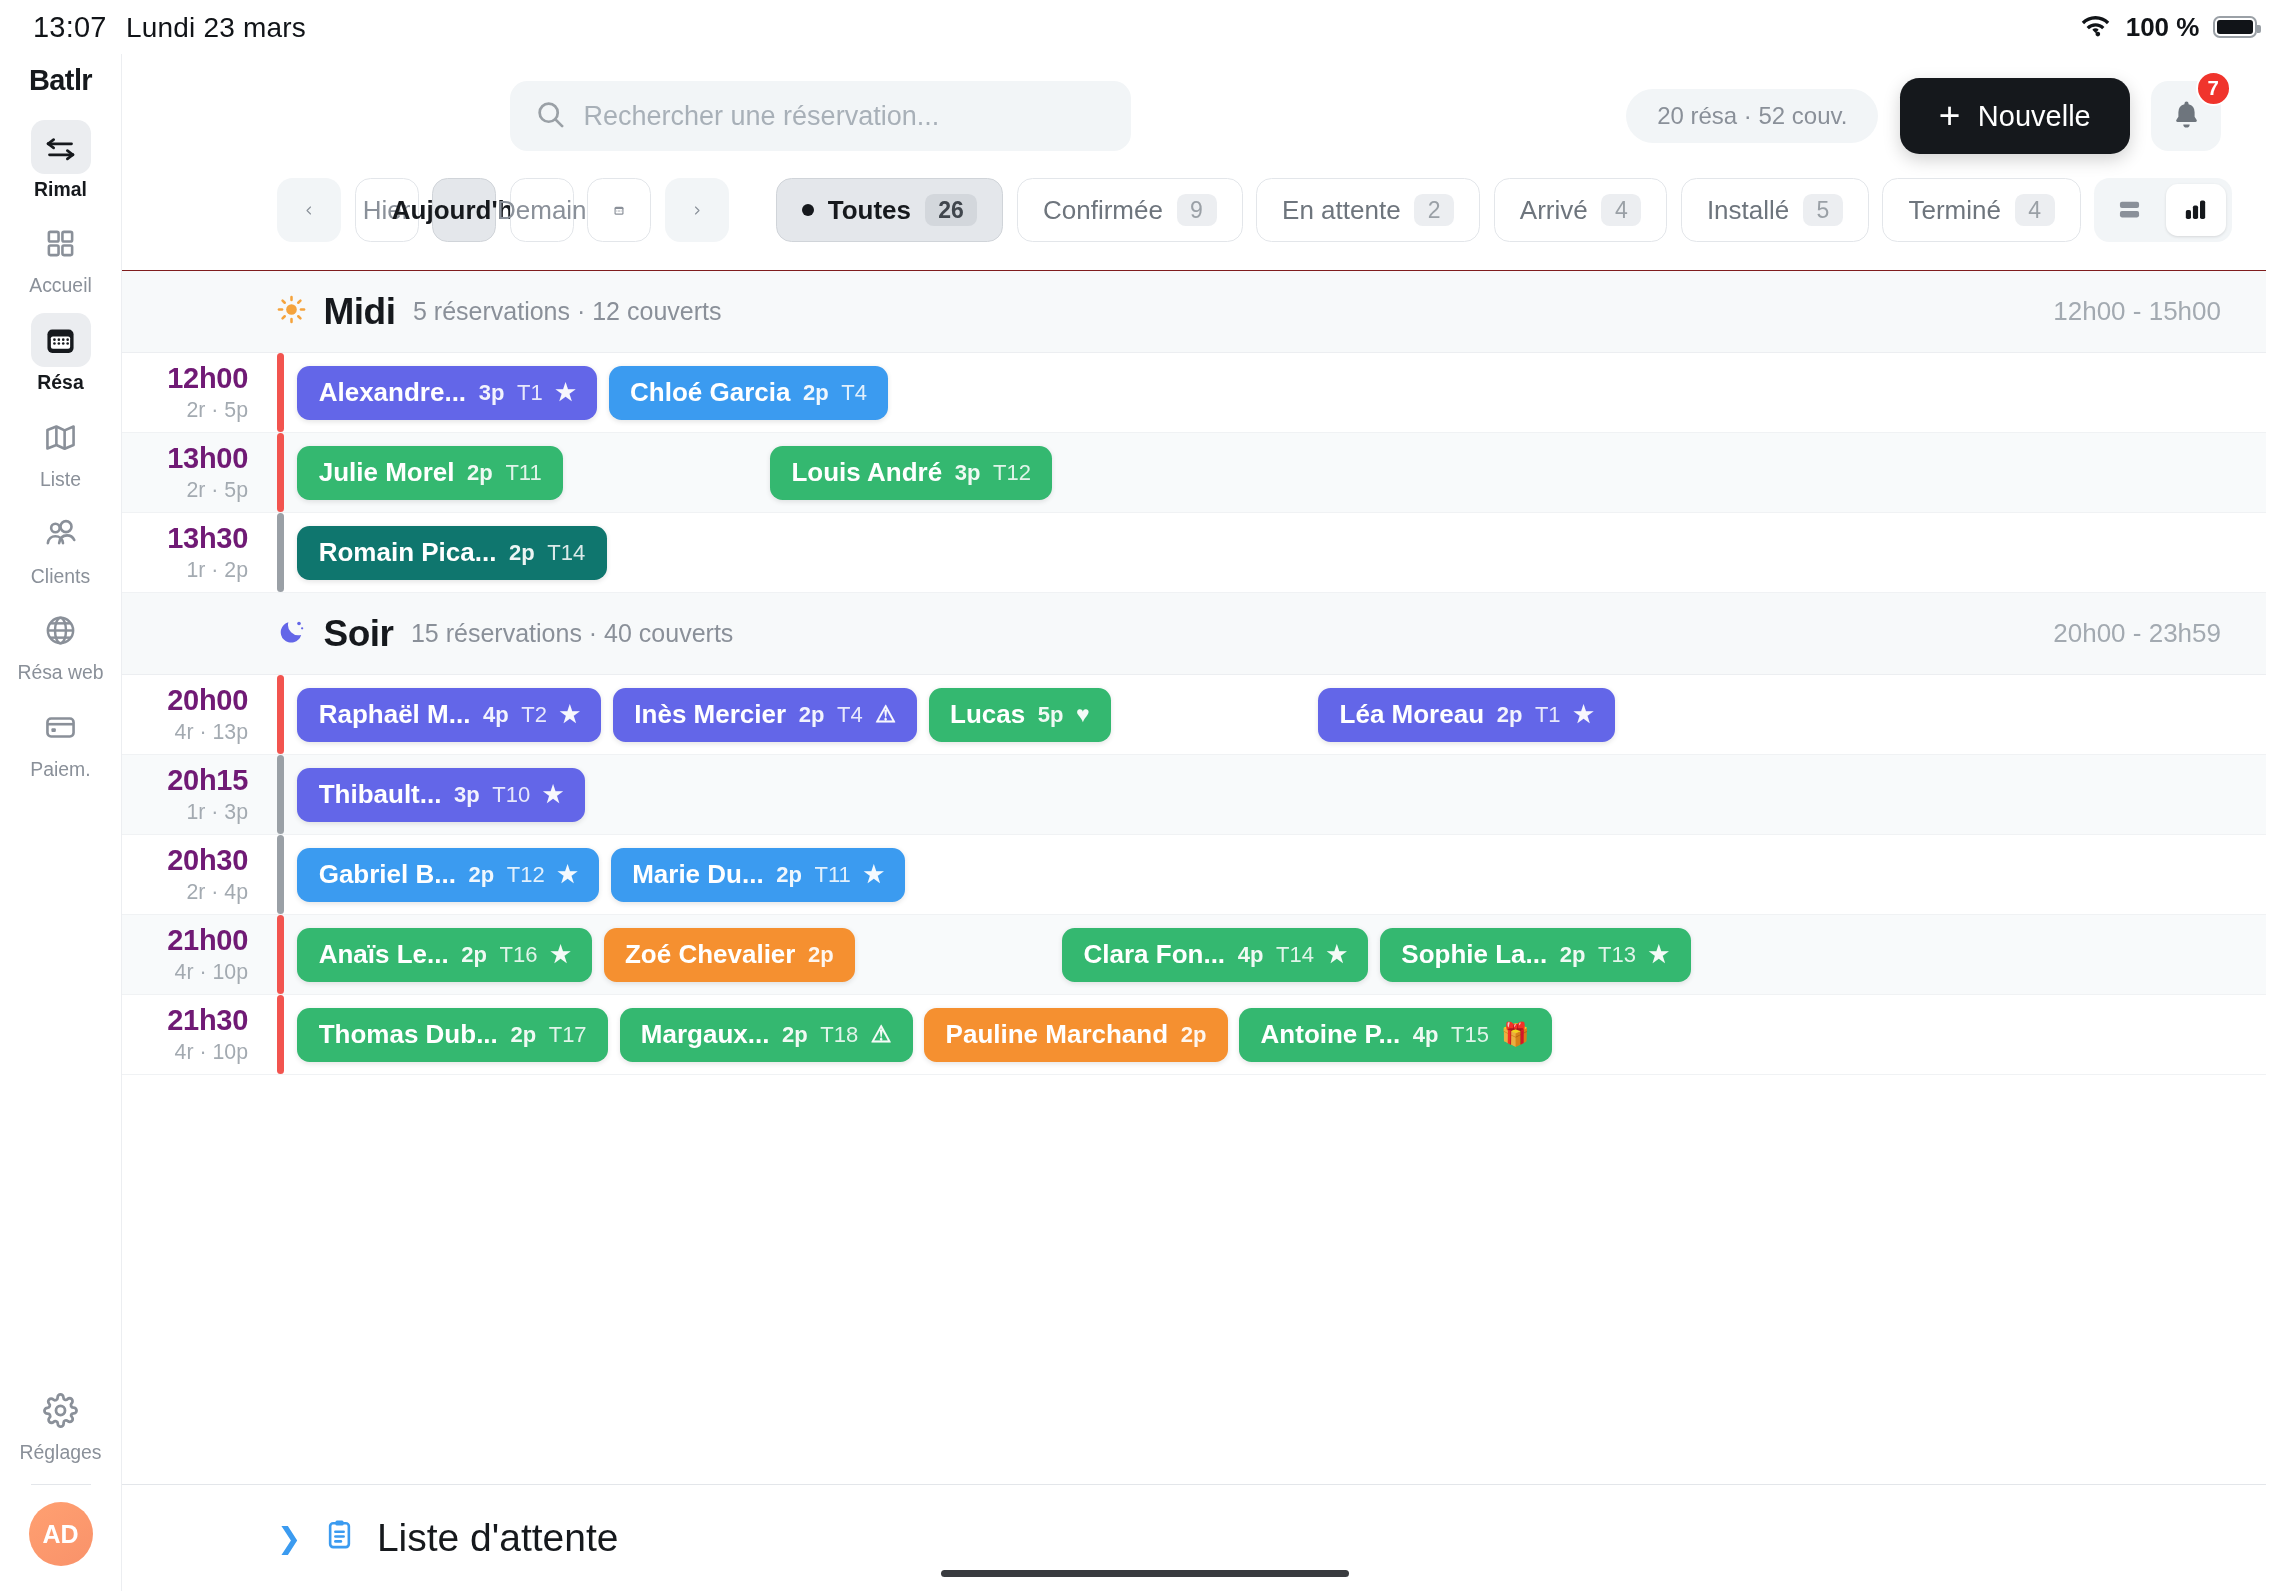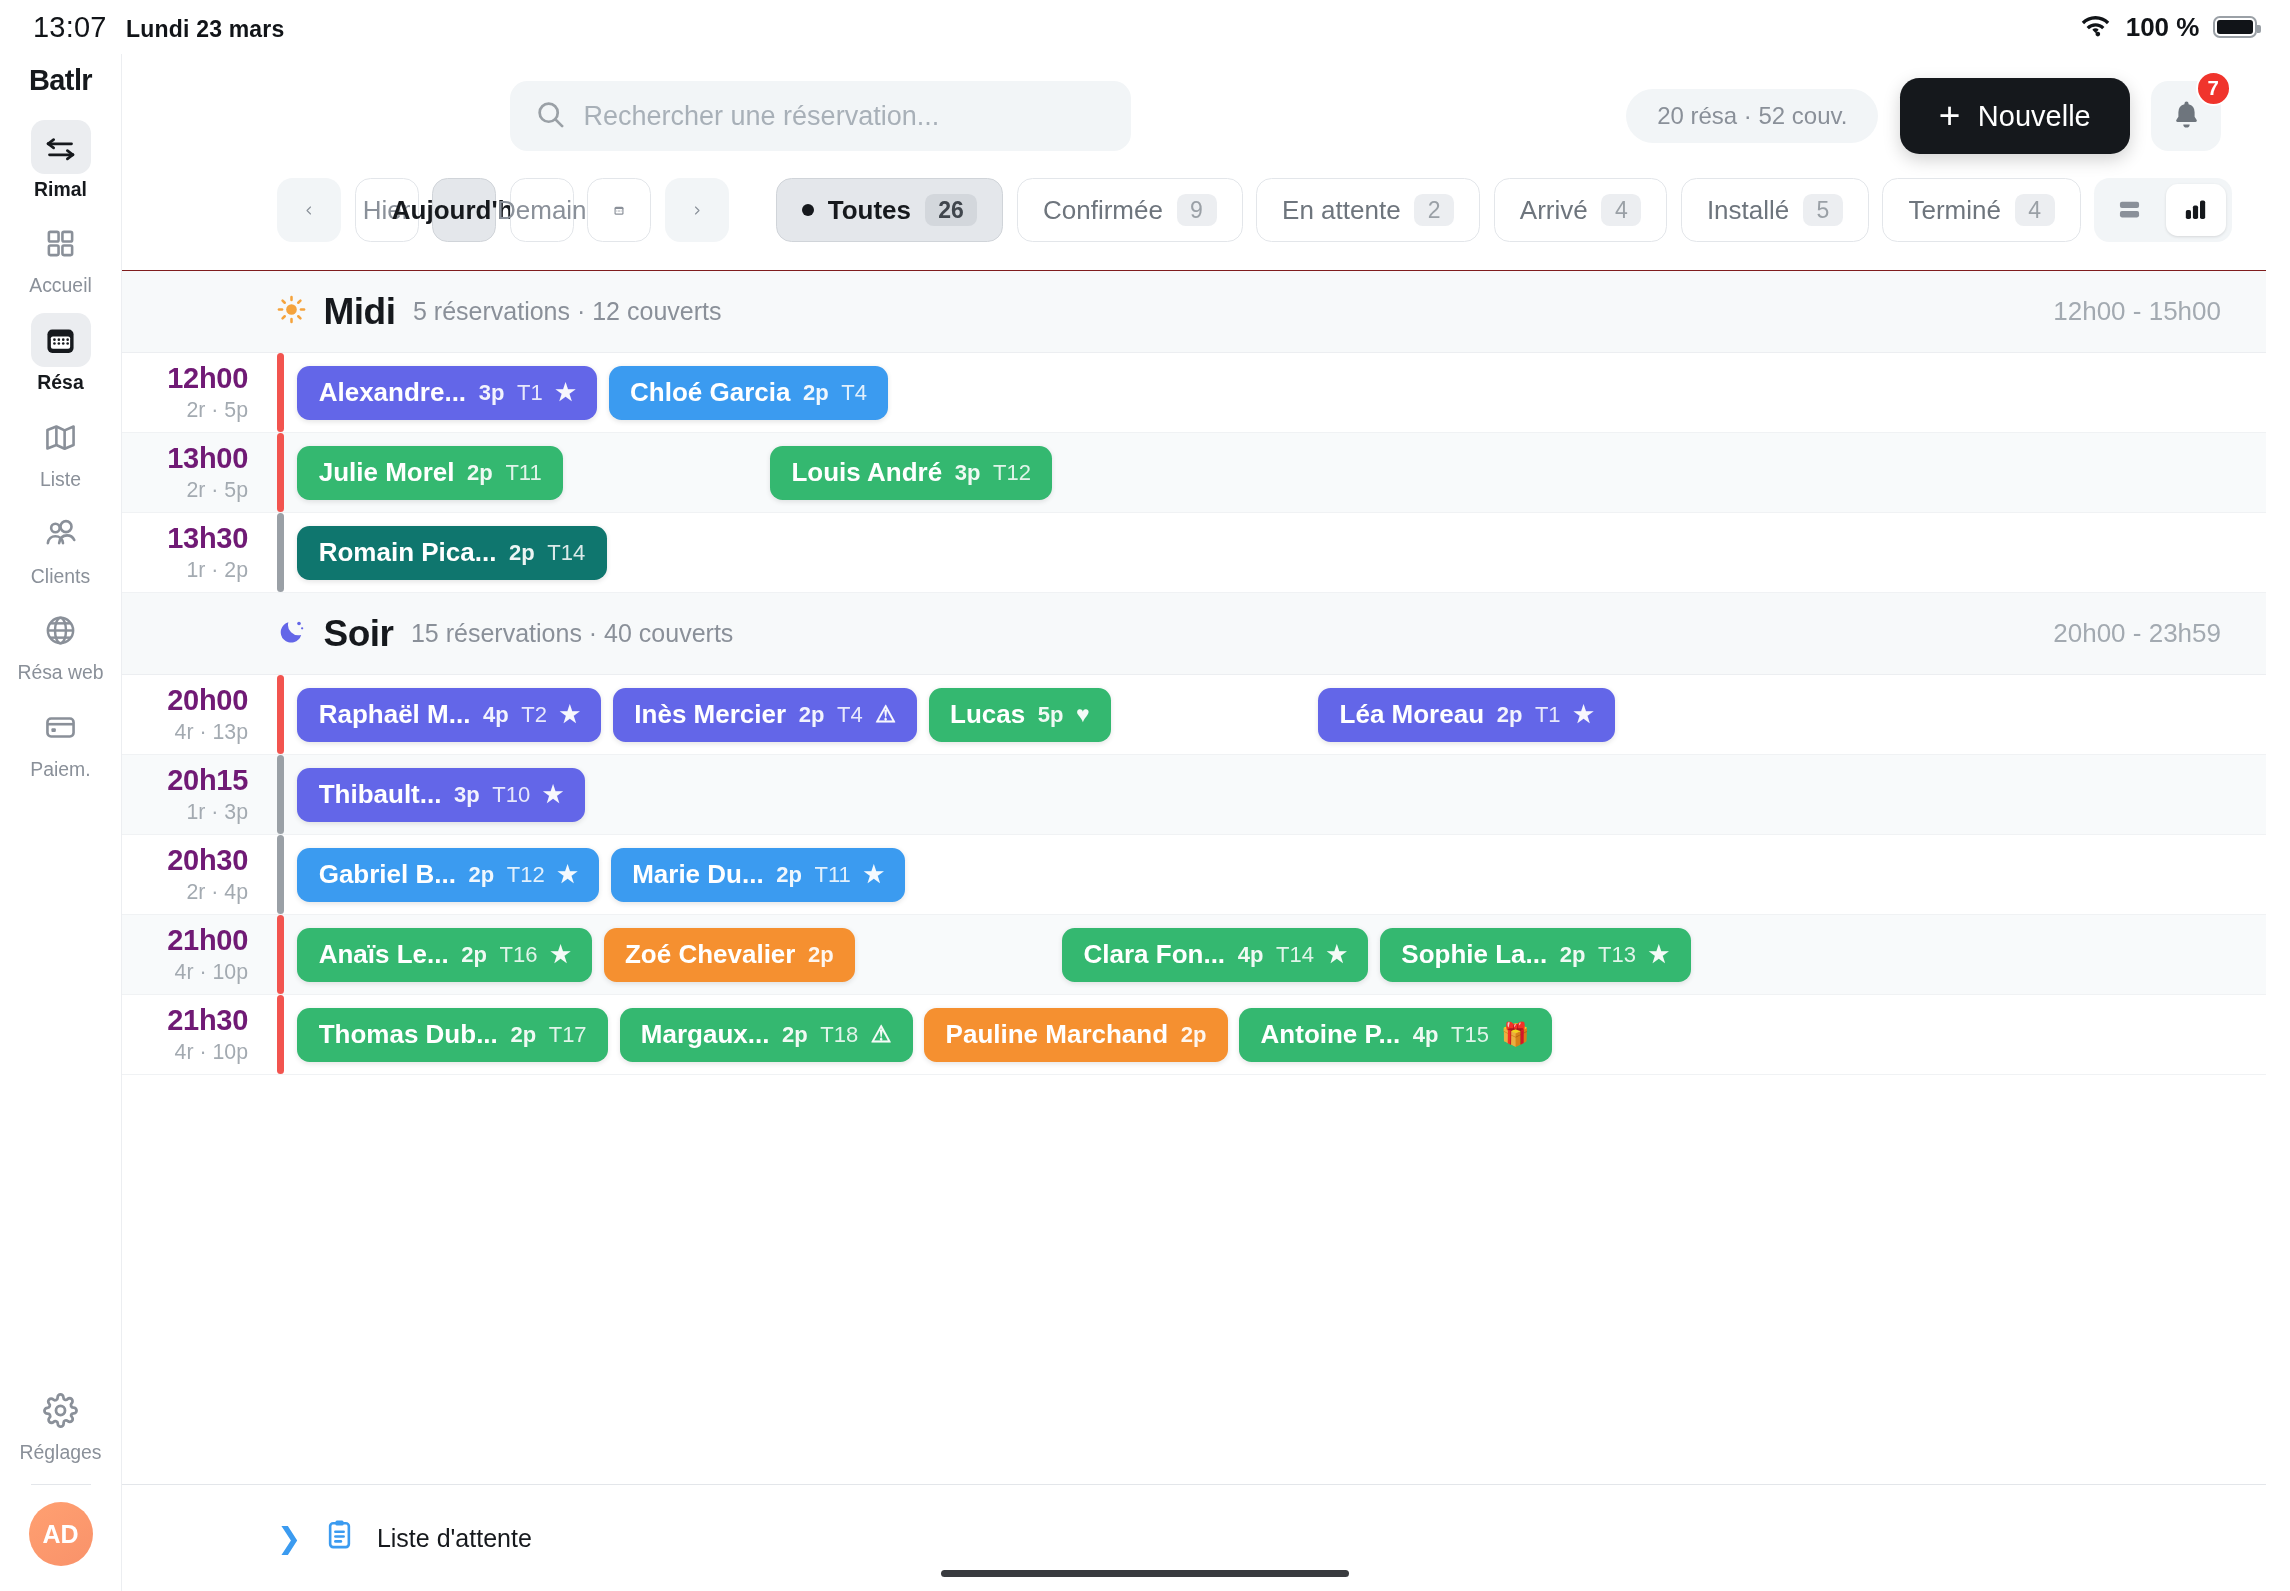--- a/index.html
+++ b/index.html
@@ -21,7 +21,7 @@
   }
   .sb-left { display: flex; align-items: baseline; gap: 19.4px; }
   .sb-time { font-size: 29px; font-weight: 400; color: #111418; letter-spacing: 0.2px; }
-  .sb-date { font-size: 23px; font-weight: 700; color: #111418; letter-spacing: 0.2px; }
+  .sb-date { font-size: 28px; font-weight: 400; color: #111418; letter-spacing: 0.2px; }
   .sb-right { margin-left: auto; display: flex; align-items: center; gap: 13.6px; }
   .sb-battnum { font-size: 26px; color: #111418; font-weight: bold; }
   .batt {

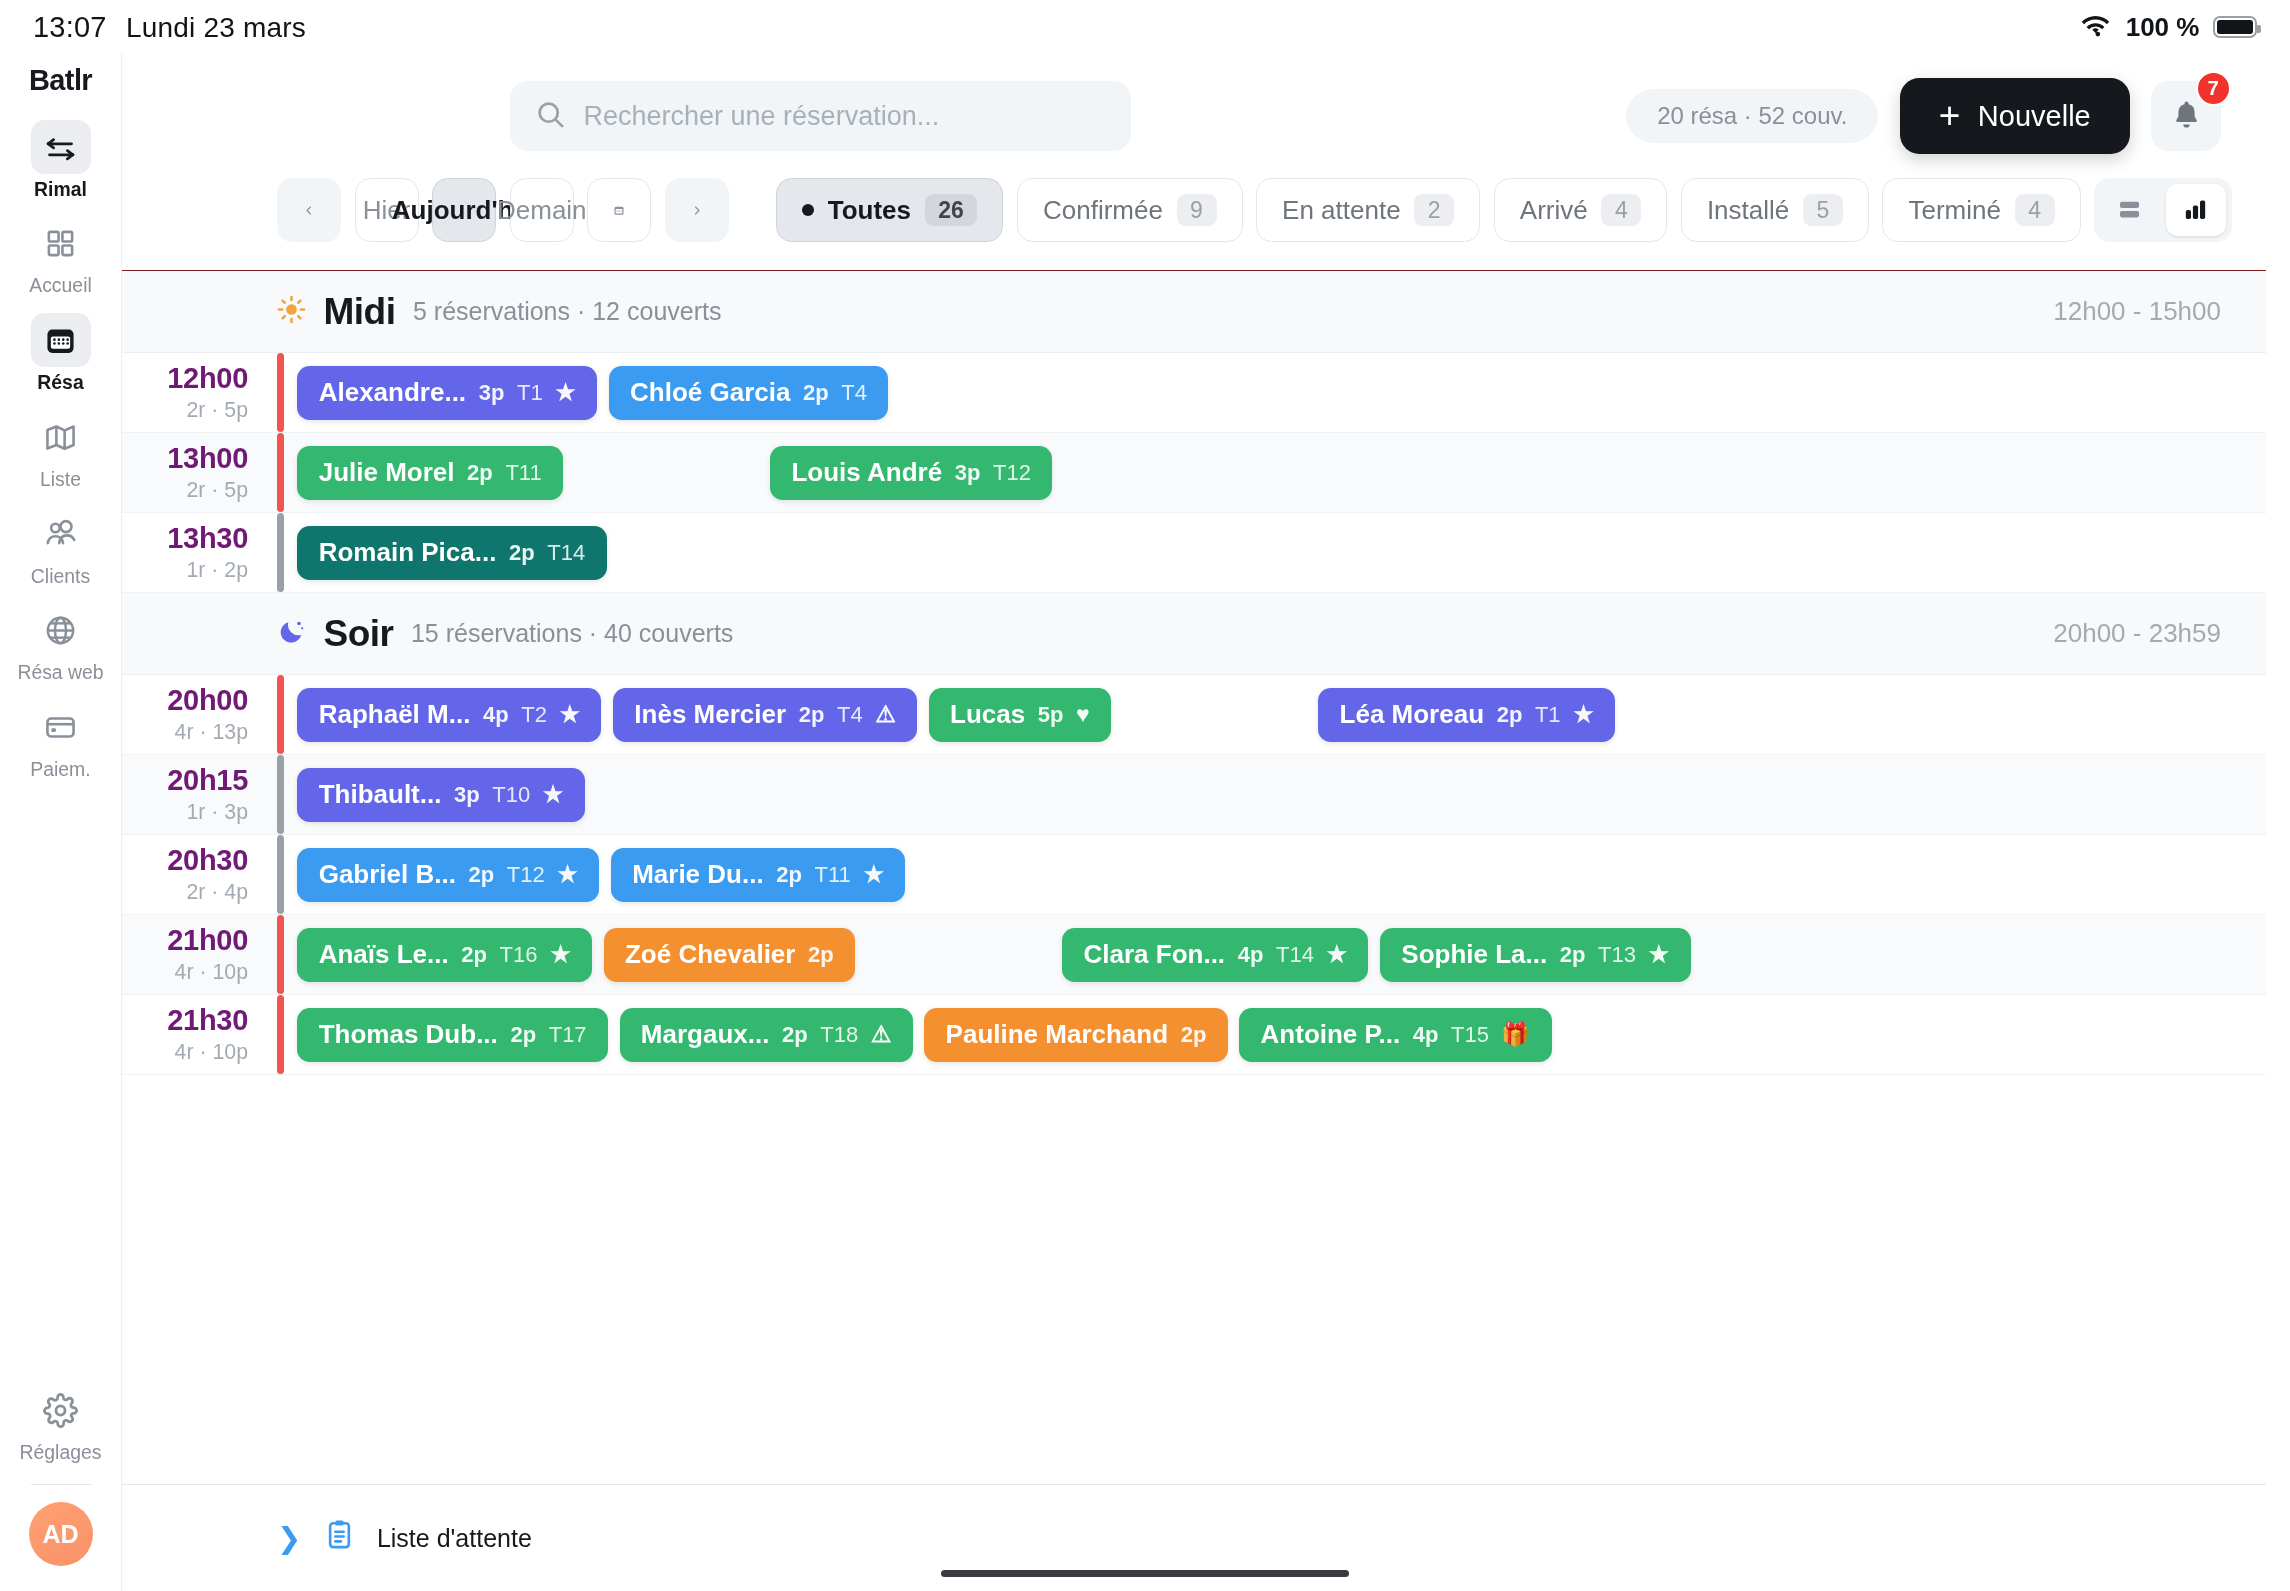--- a/index.html
+++ b/index.html
@@ -196,7 +196,7 @@
   }
   .wl-caret { font-size: 29px; color: #3b9bf0; cursor: pointer; }
   .wl-ico { font-size: 31px; }
-  .wl-lbl { font-size: 25px; color: #16191d; }
+  .wl-lbl { font-size: 39px; color: #16191d; }
 
   .homebar {
     position: absolute; bottom: 13.6px; left: 50%; transform: translateX(-50%);

